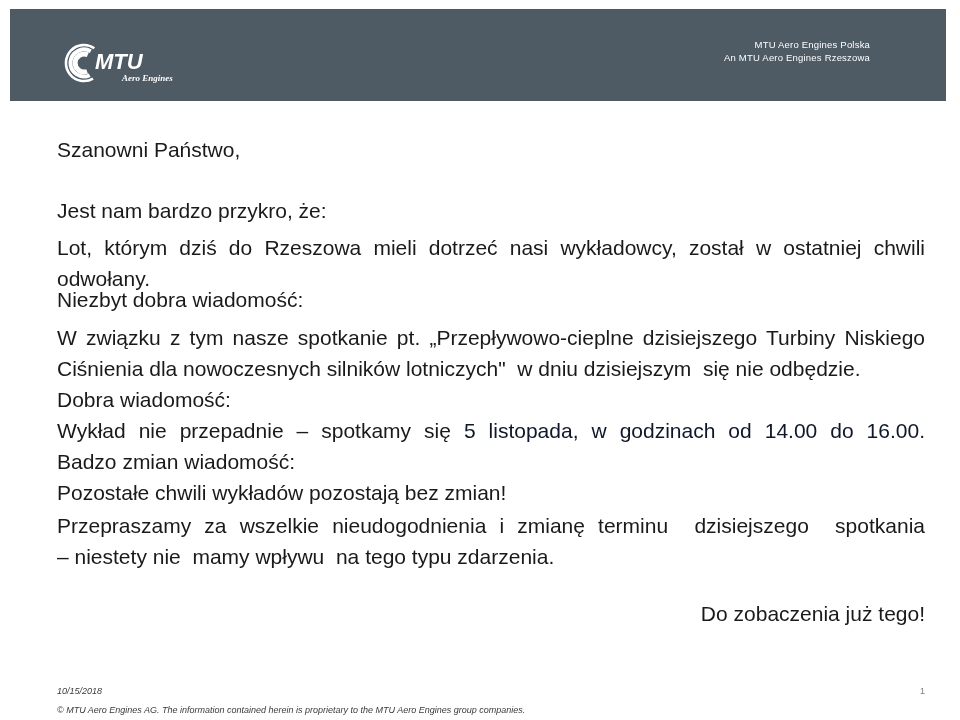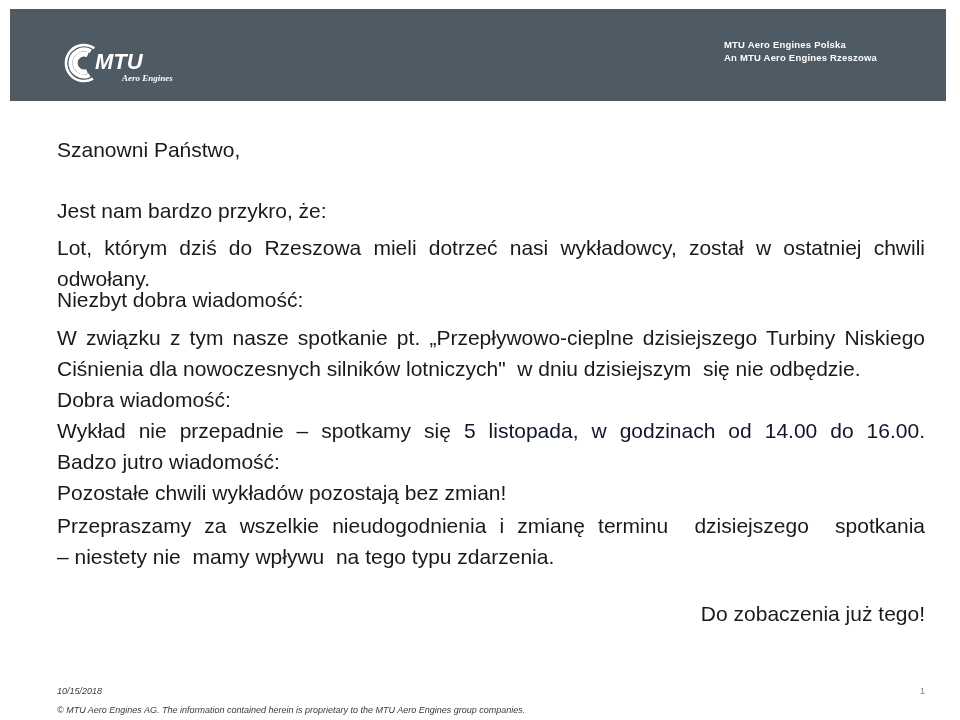--- a/index.html
+++ b/index.html
@@ -29,10 +29,11 @@
     left: 714px; top: 29px;
     color: #ffffff;
     font-size: 9.5px;
-    font-weight: bold;
+    font-weight: normal;
     line-height: 13px;
     letter-spacing: 0.2px;
     white-space: nowrap;
+    text-align: right;
   }
   
   .t {

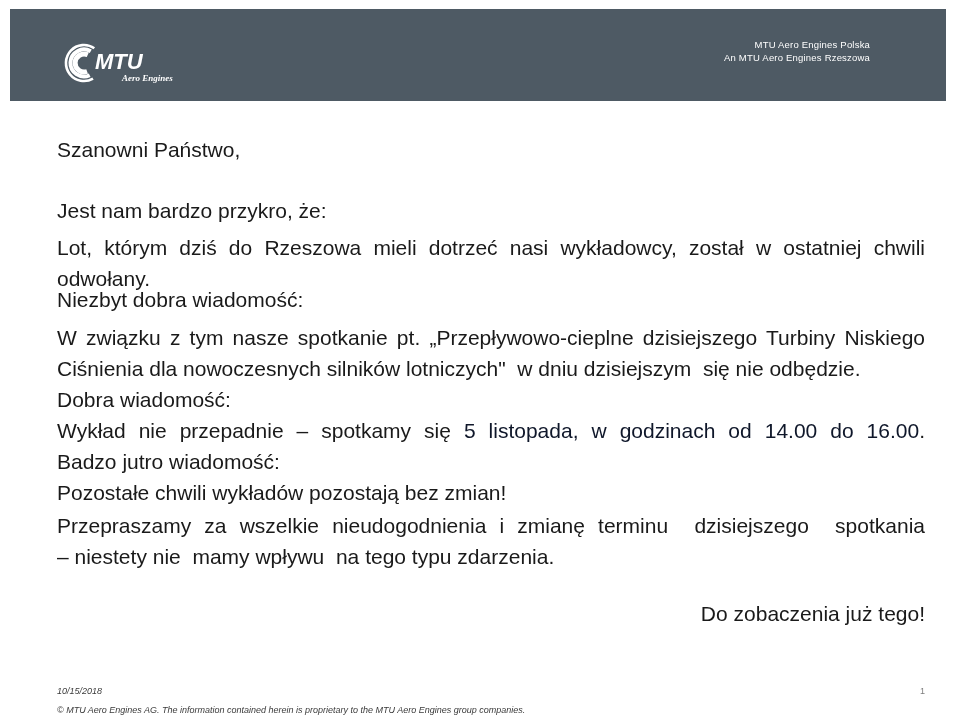--- a/index.html
+++ b/index.html
@@ -109,7 +109,7 @@
 
     <p class="t just" style="top:415px"><span>Wykład nie przepadnie – spotkamy się </span><span class="blue">5 listopada, w godzinach od 14.00 do 16.00</span><span>.</span></p>
 
-    <p class="t bold" style="top:446px">Badzo jutro wiadomość:</p>
+    <p class="t bold" style="top:446px">Badzo zmian wiadomość:</p>
 
     <p class="t" style="top:477px">Pozostałe chwili wykładów pozostają bez zmian!</p>
 

